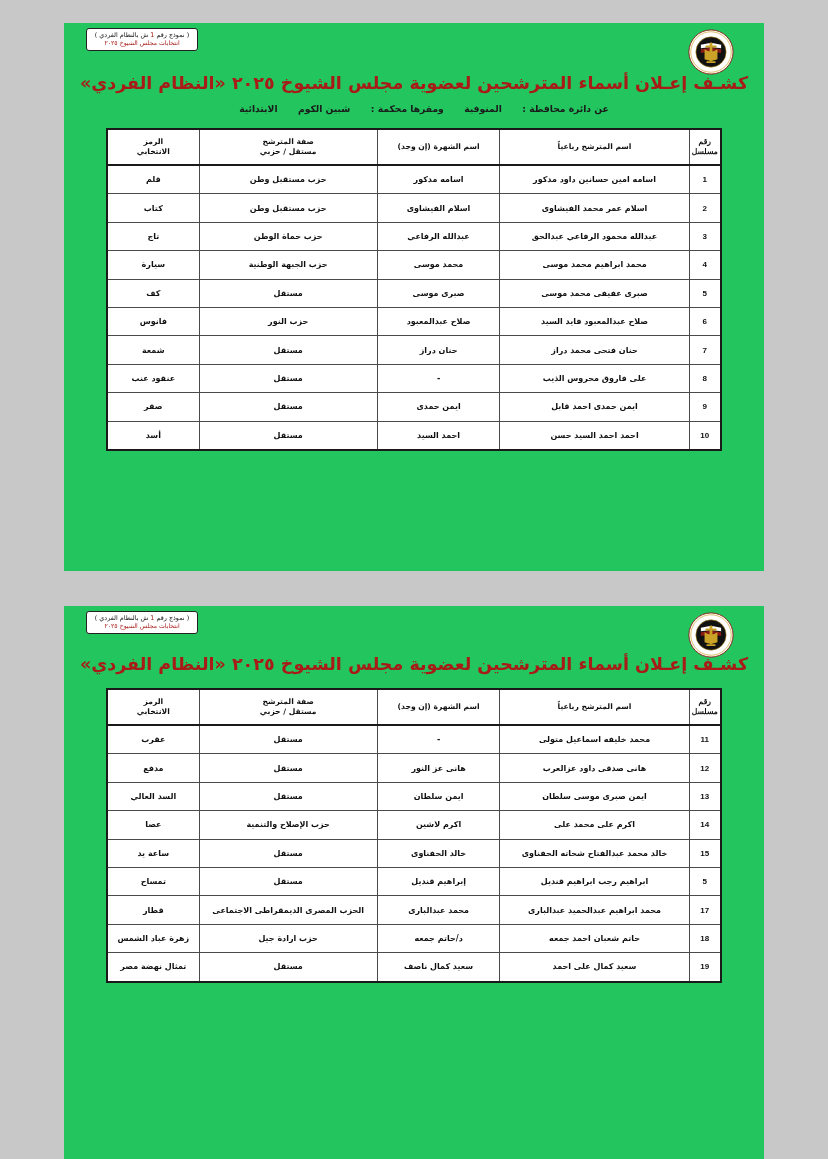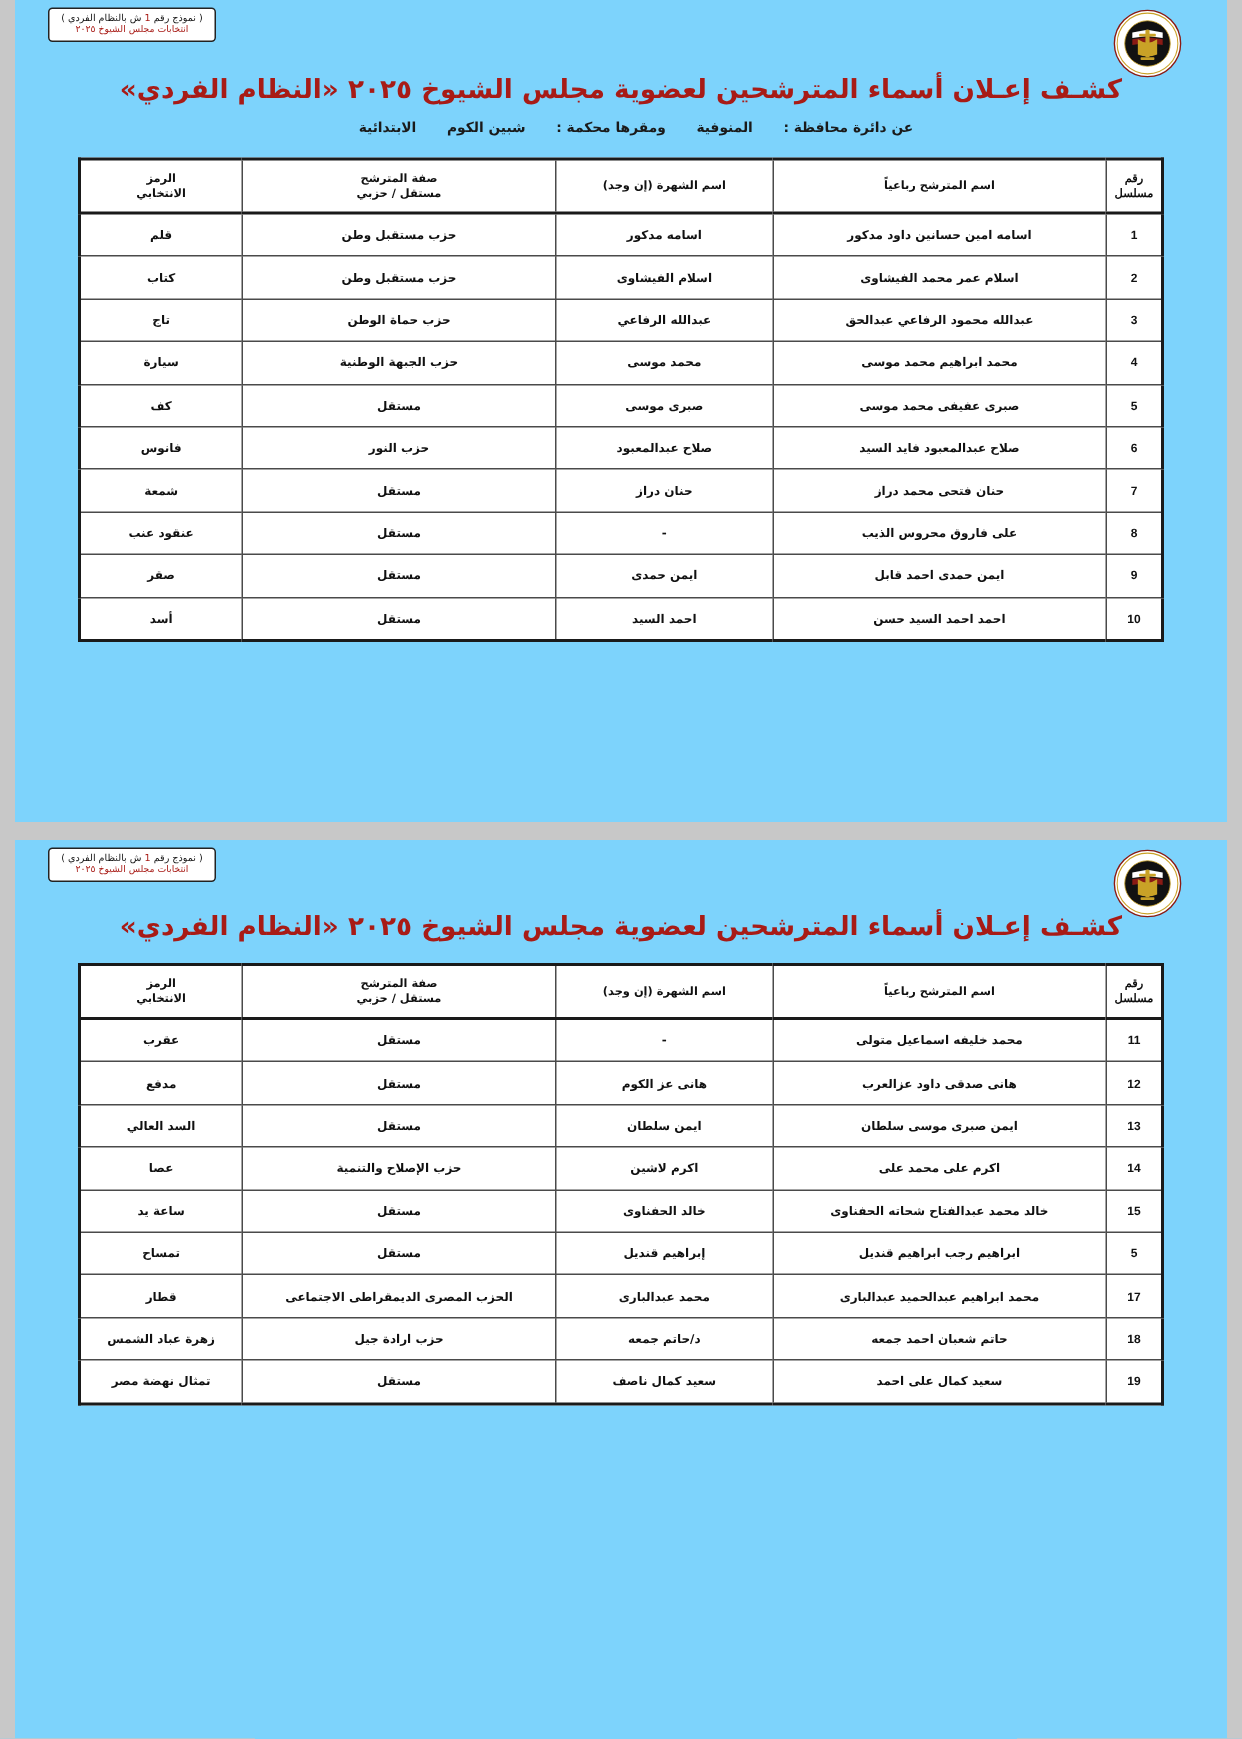--- a/index.html
+++ b/index.html
@@ -18,9 +18,9 @@
     overflow: hidden;
   }
   .page {
-    background: #7dd3fc;
+    background: #22c55e;
     position: relative;
-    width: 808px;
+    width: 700px;
     margin: 0 auto;
     box-sizing: border-box;
   }

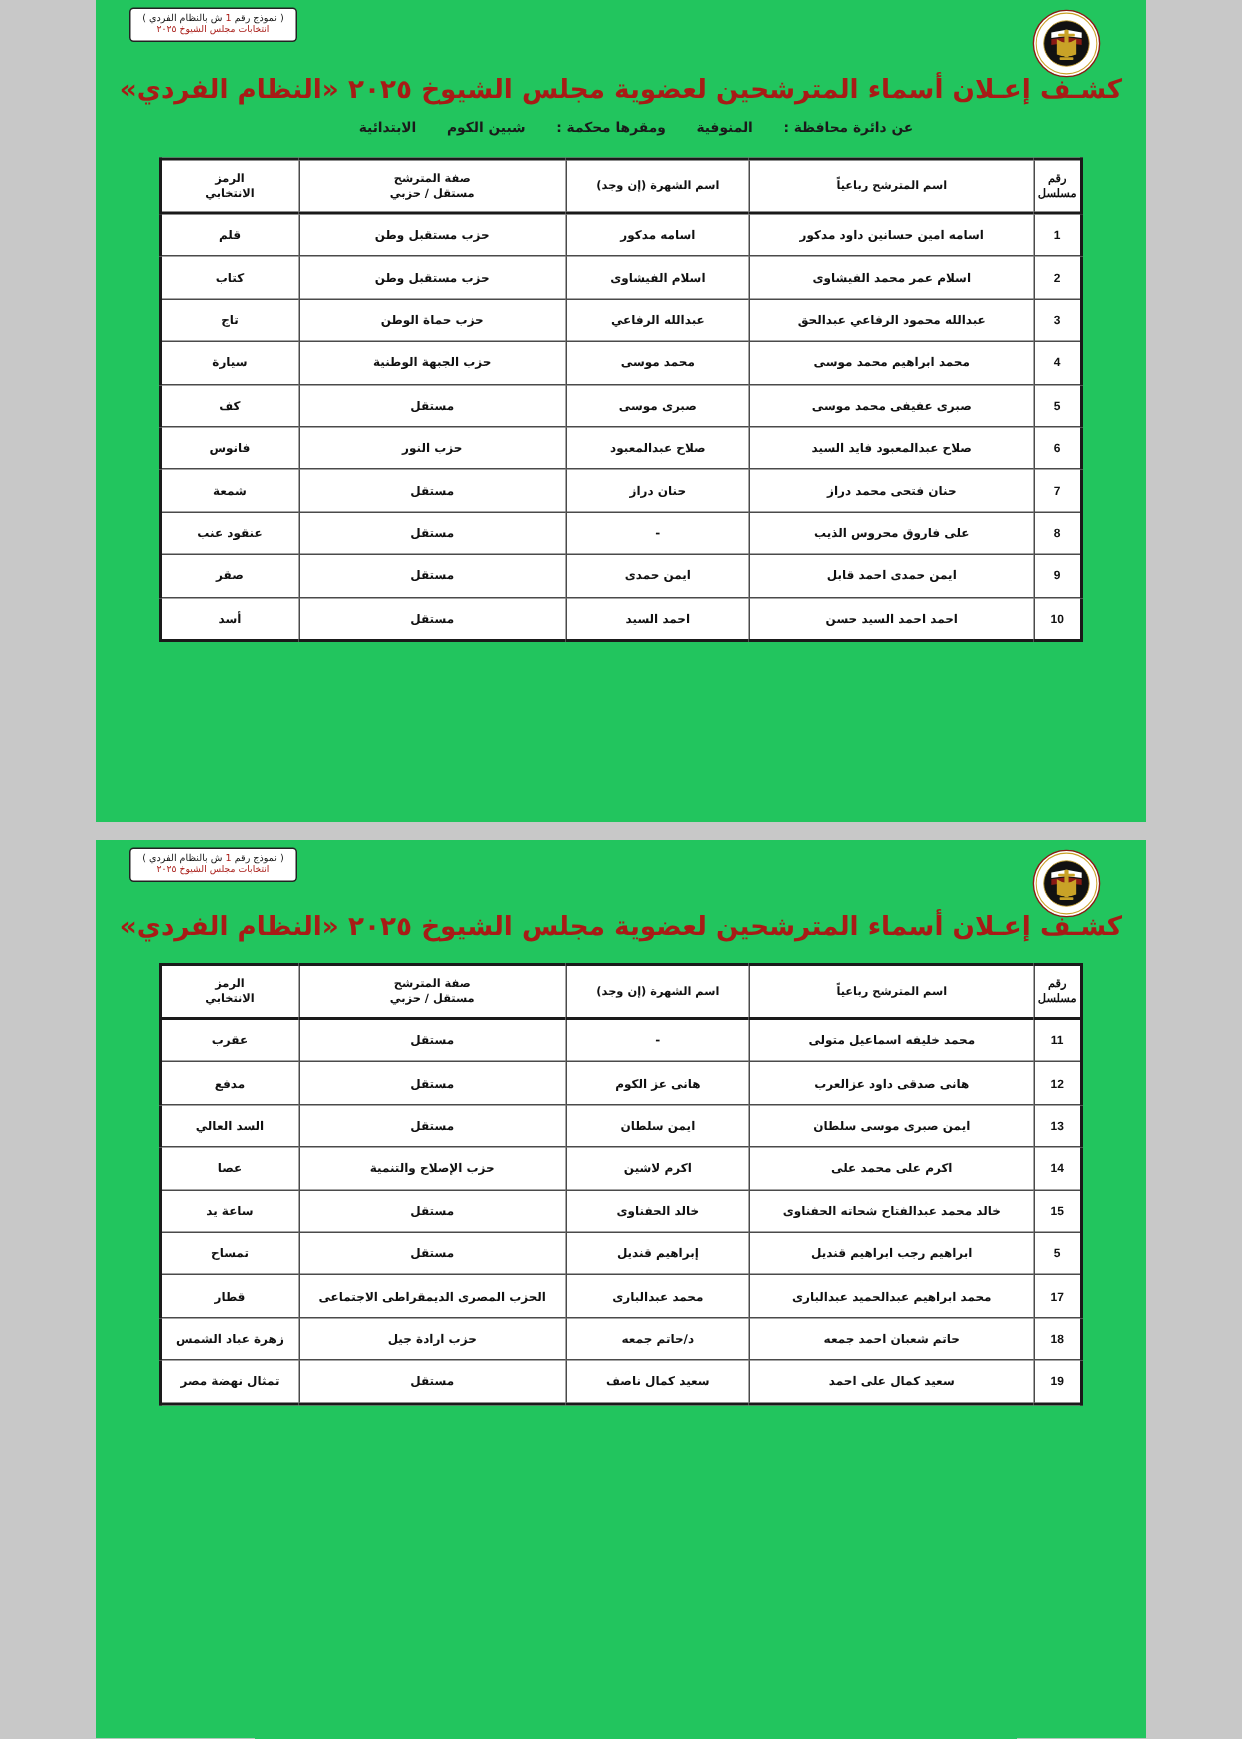--- a/index.html
+++ b/index.html
@@ -75,6 +75,7 @@
     font-weight: bold;
     letter-spacing: 0px;
     white-space: nowrap;
+    margin-top: 23px;
   }
   .page-1 .title { padding-top: 50px; }
   .page-2 .title { padding-top: 48px; }

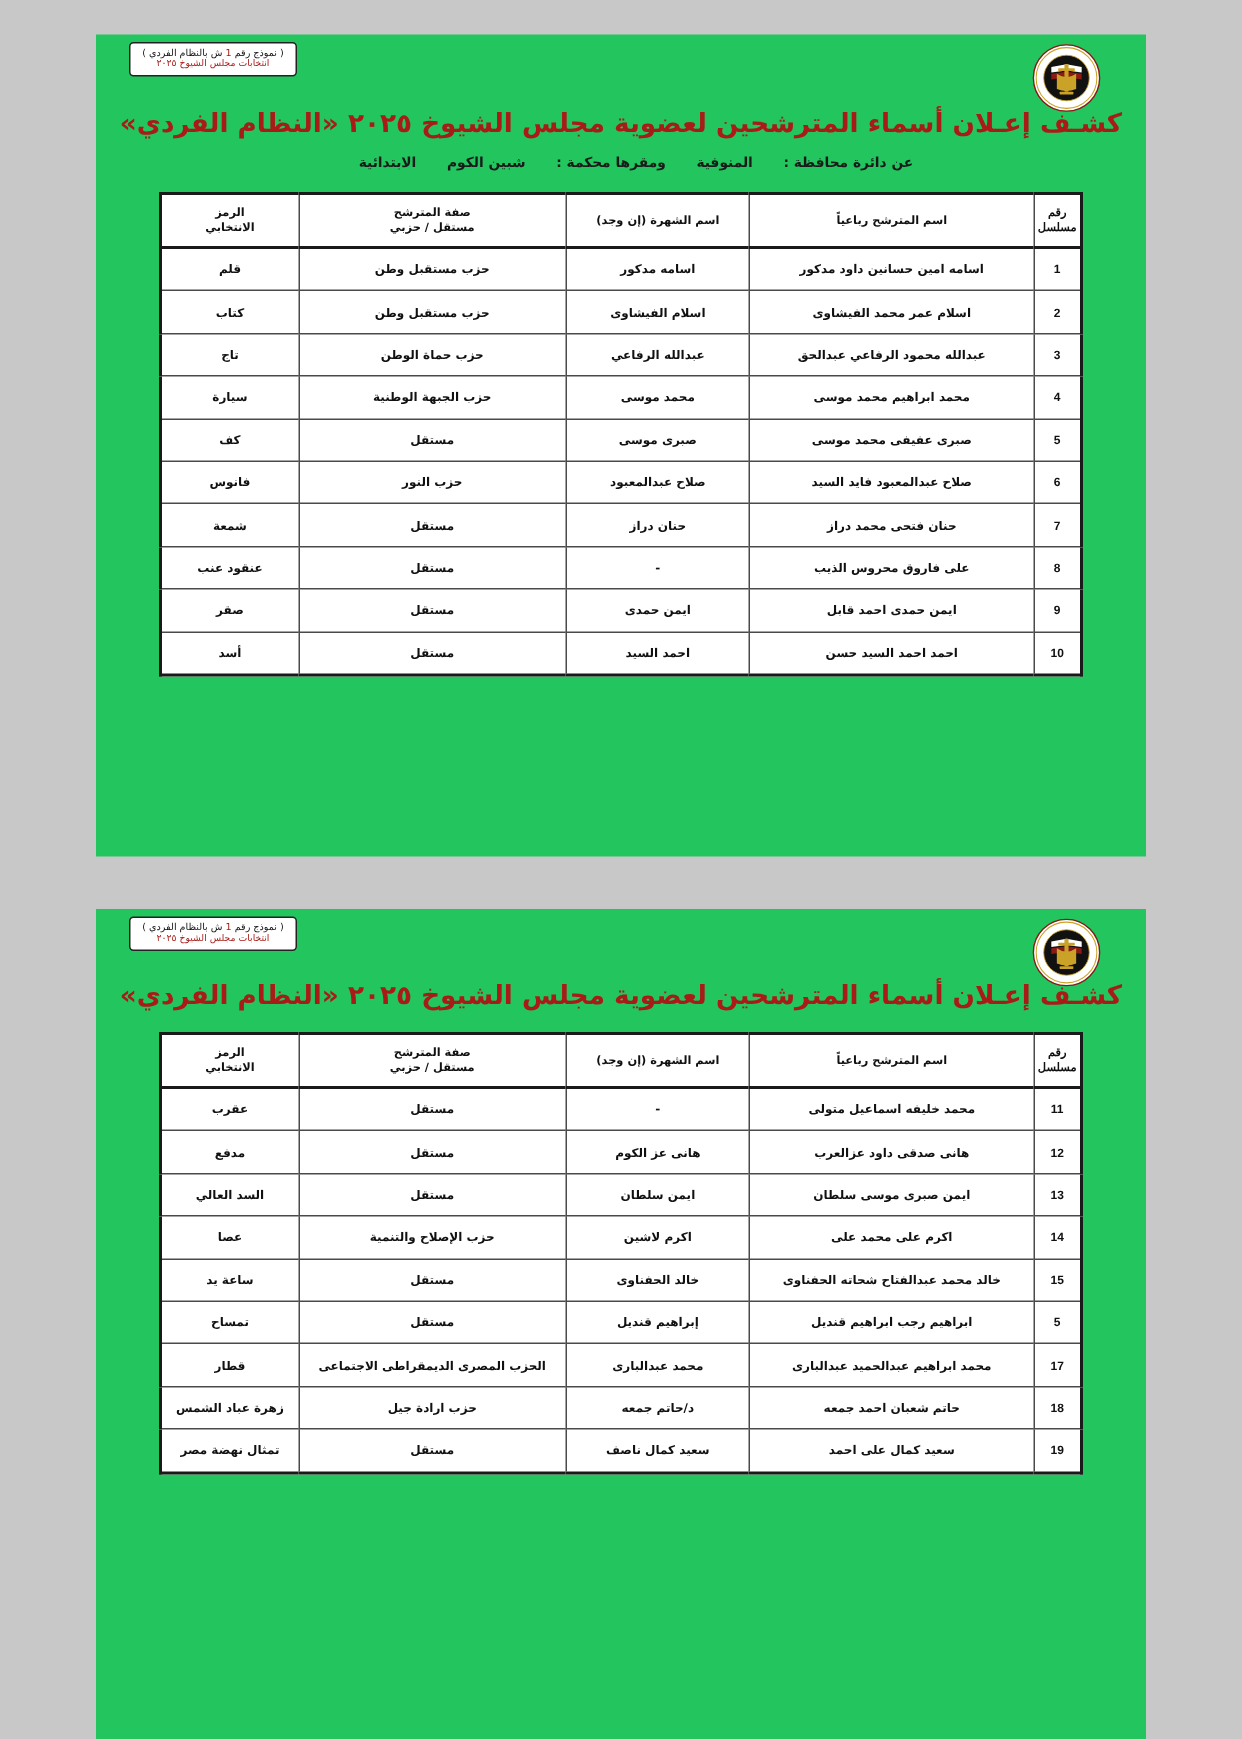--- a/index.html
+++ b/index.html
@@ -354,7 +354,7 @@
             <tr>
               <td class="num">12</td>
               <td>هانى صدقى داود عزالعرب</td>
-              <td>هانى عز الكوم</td>
+              <td>هانى عز النور</td>
               <td>مستقل</td>
               <td>مدفع</td>
             </tr>

